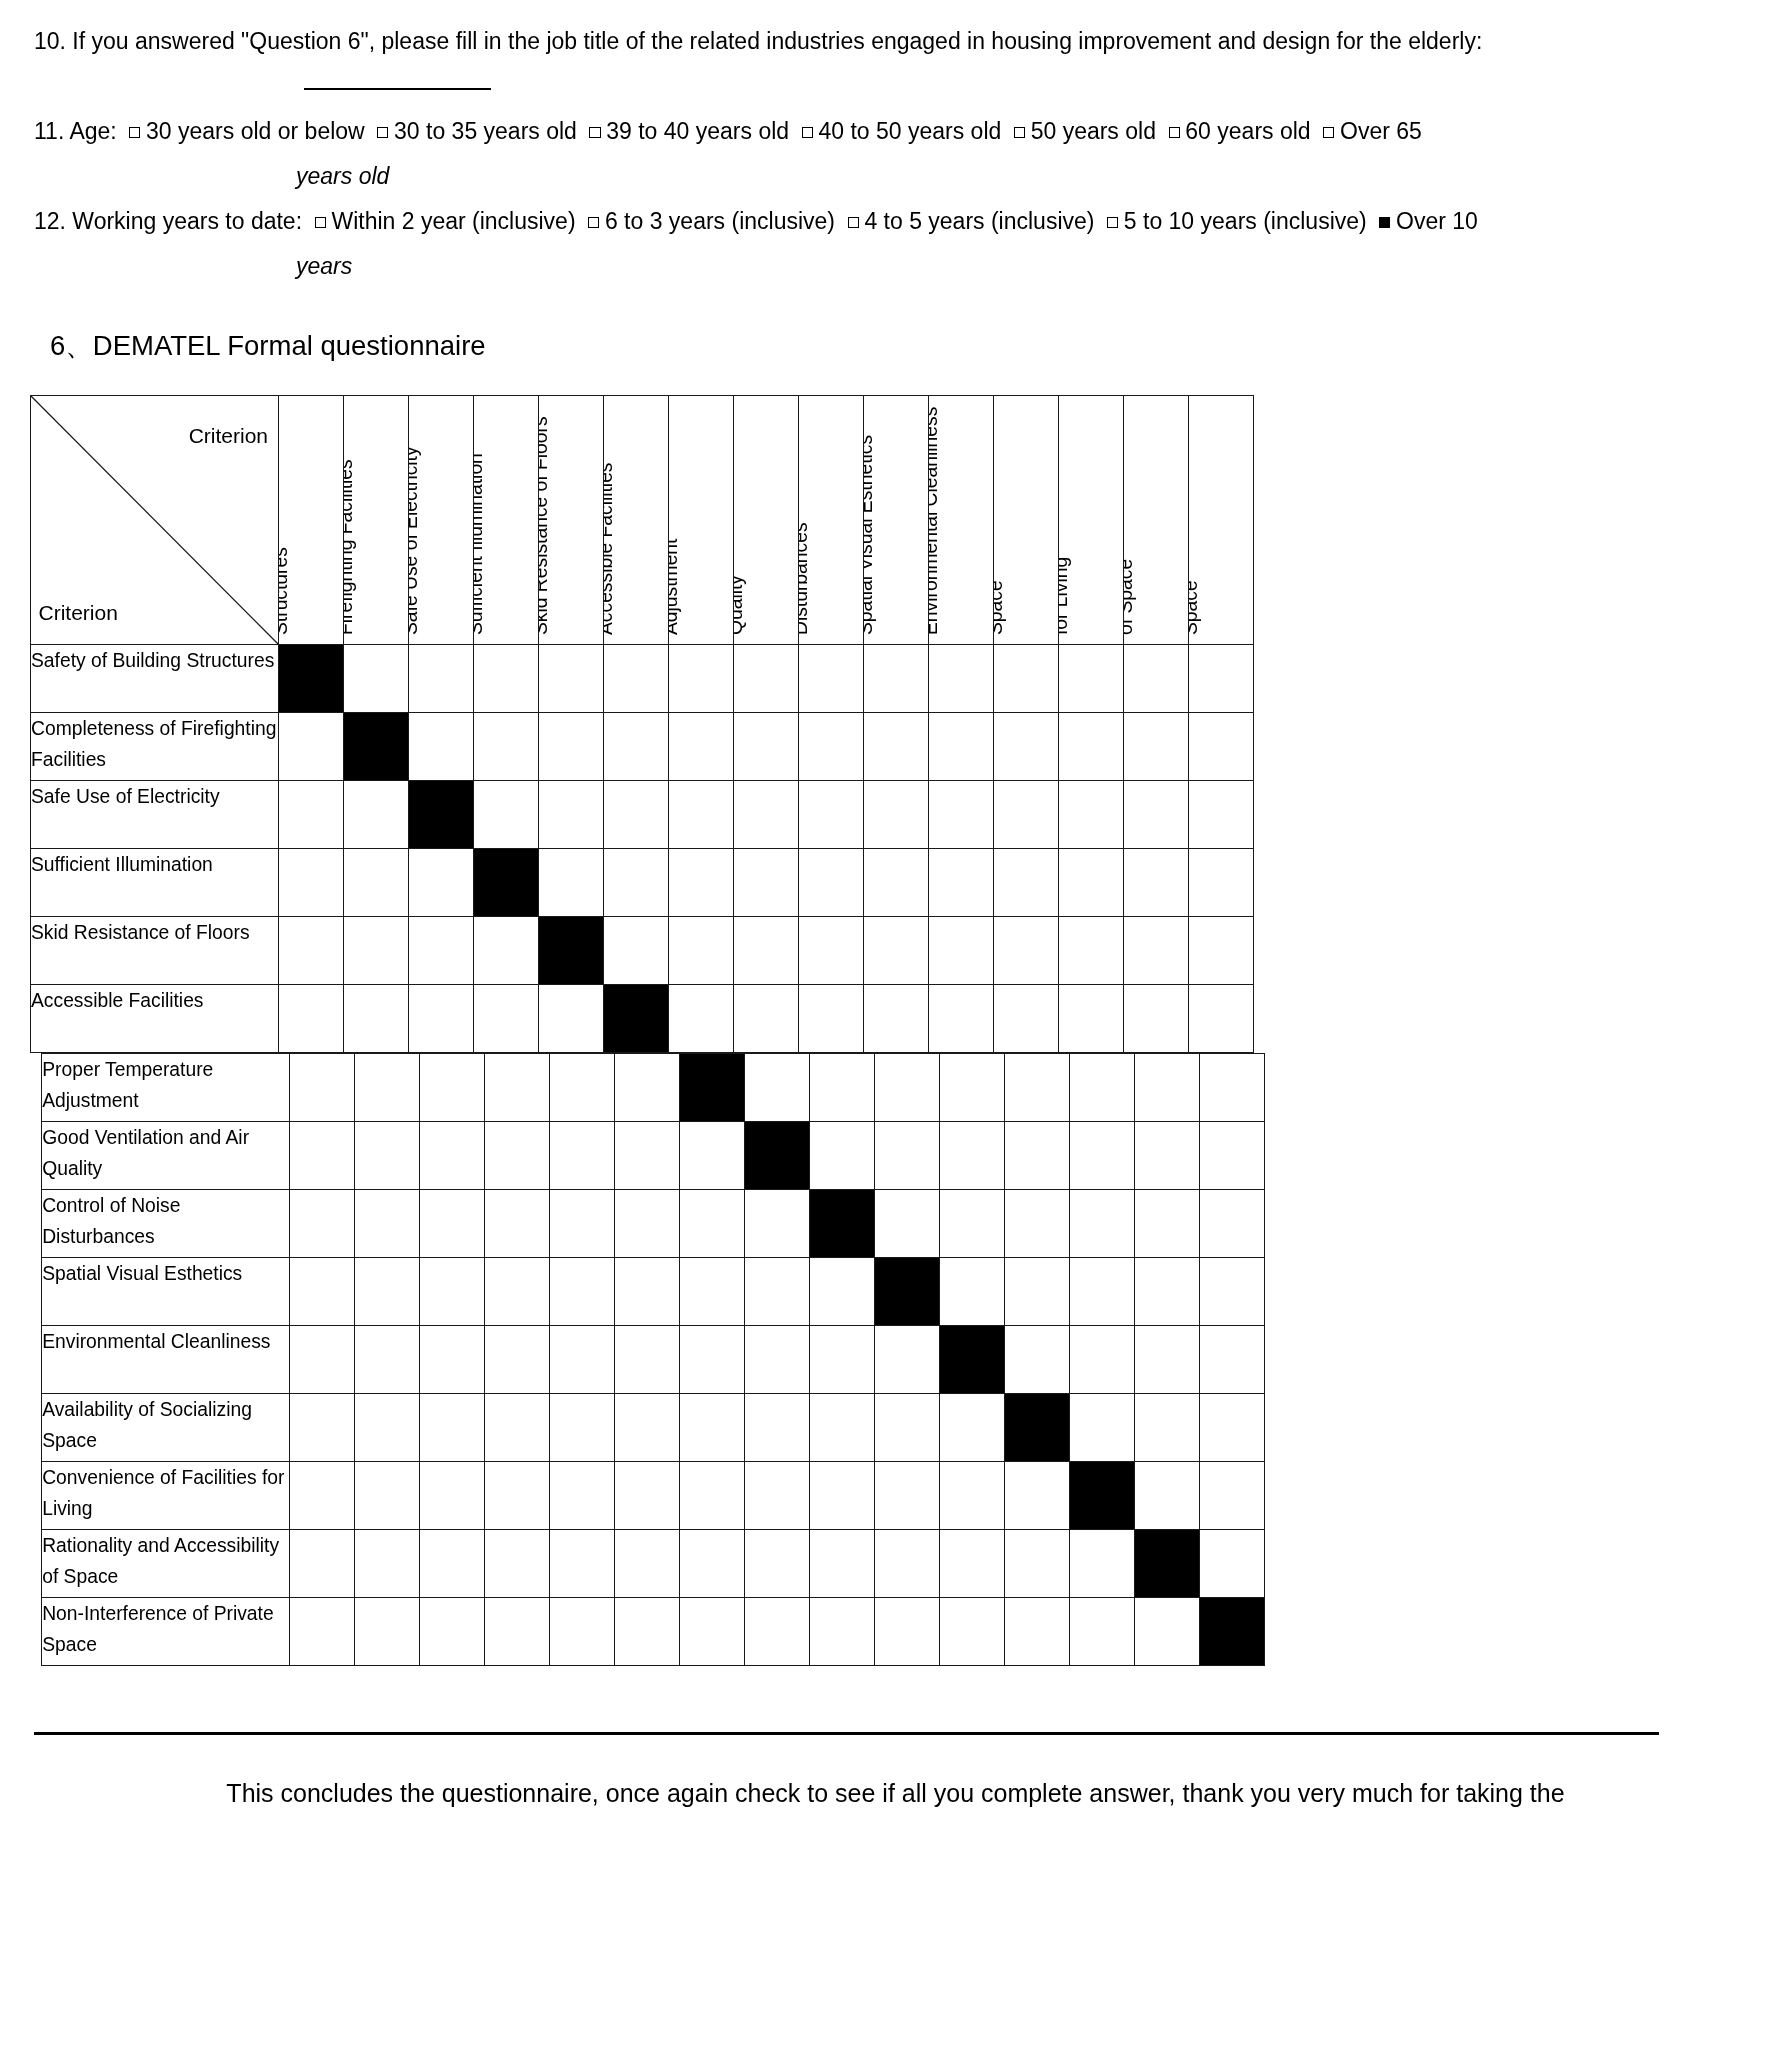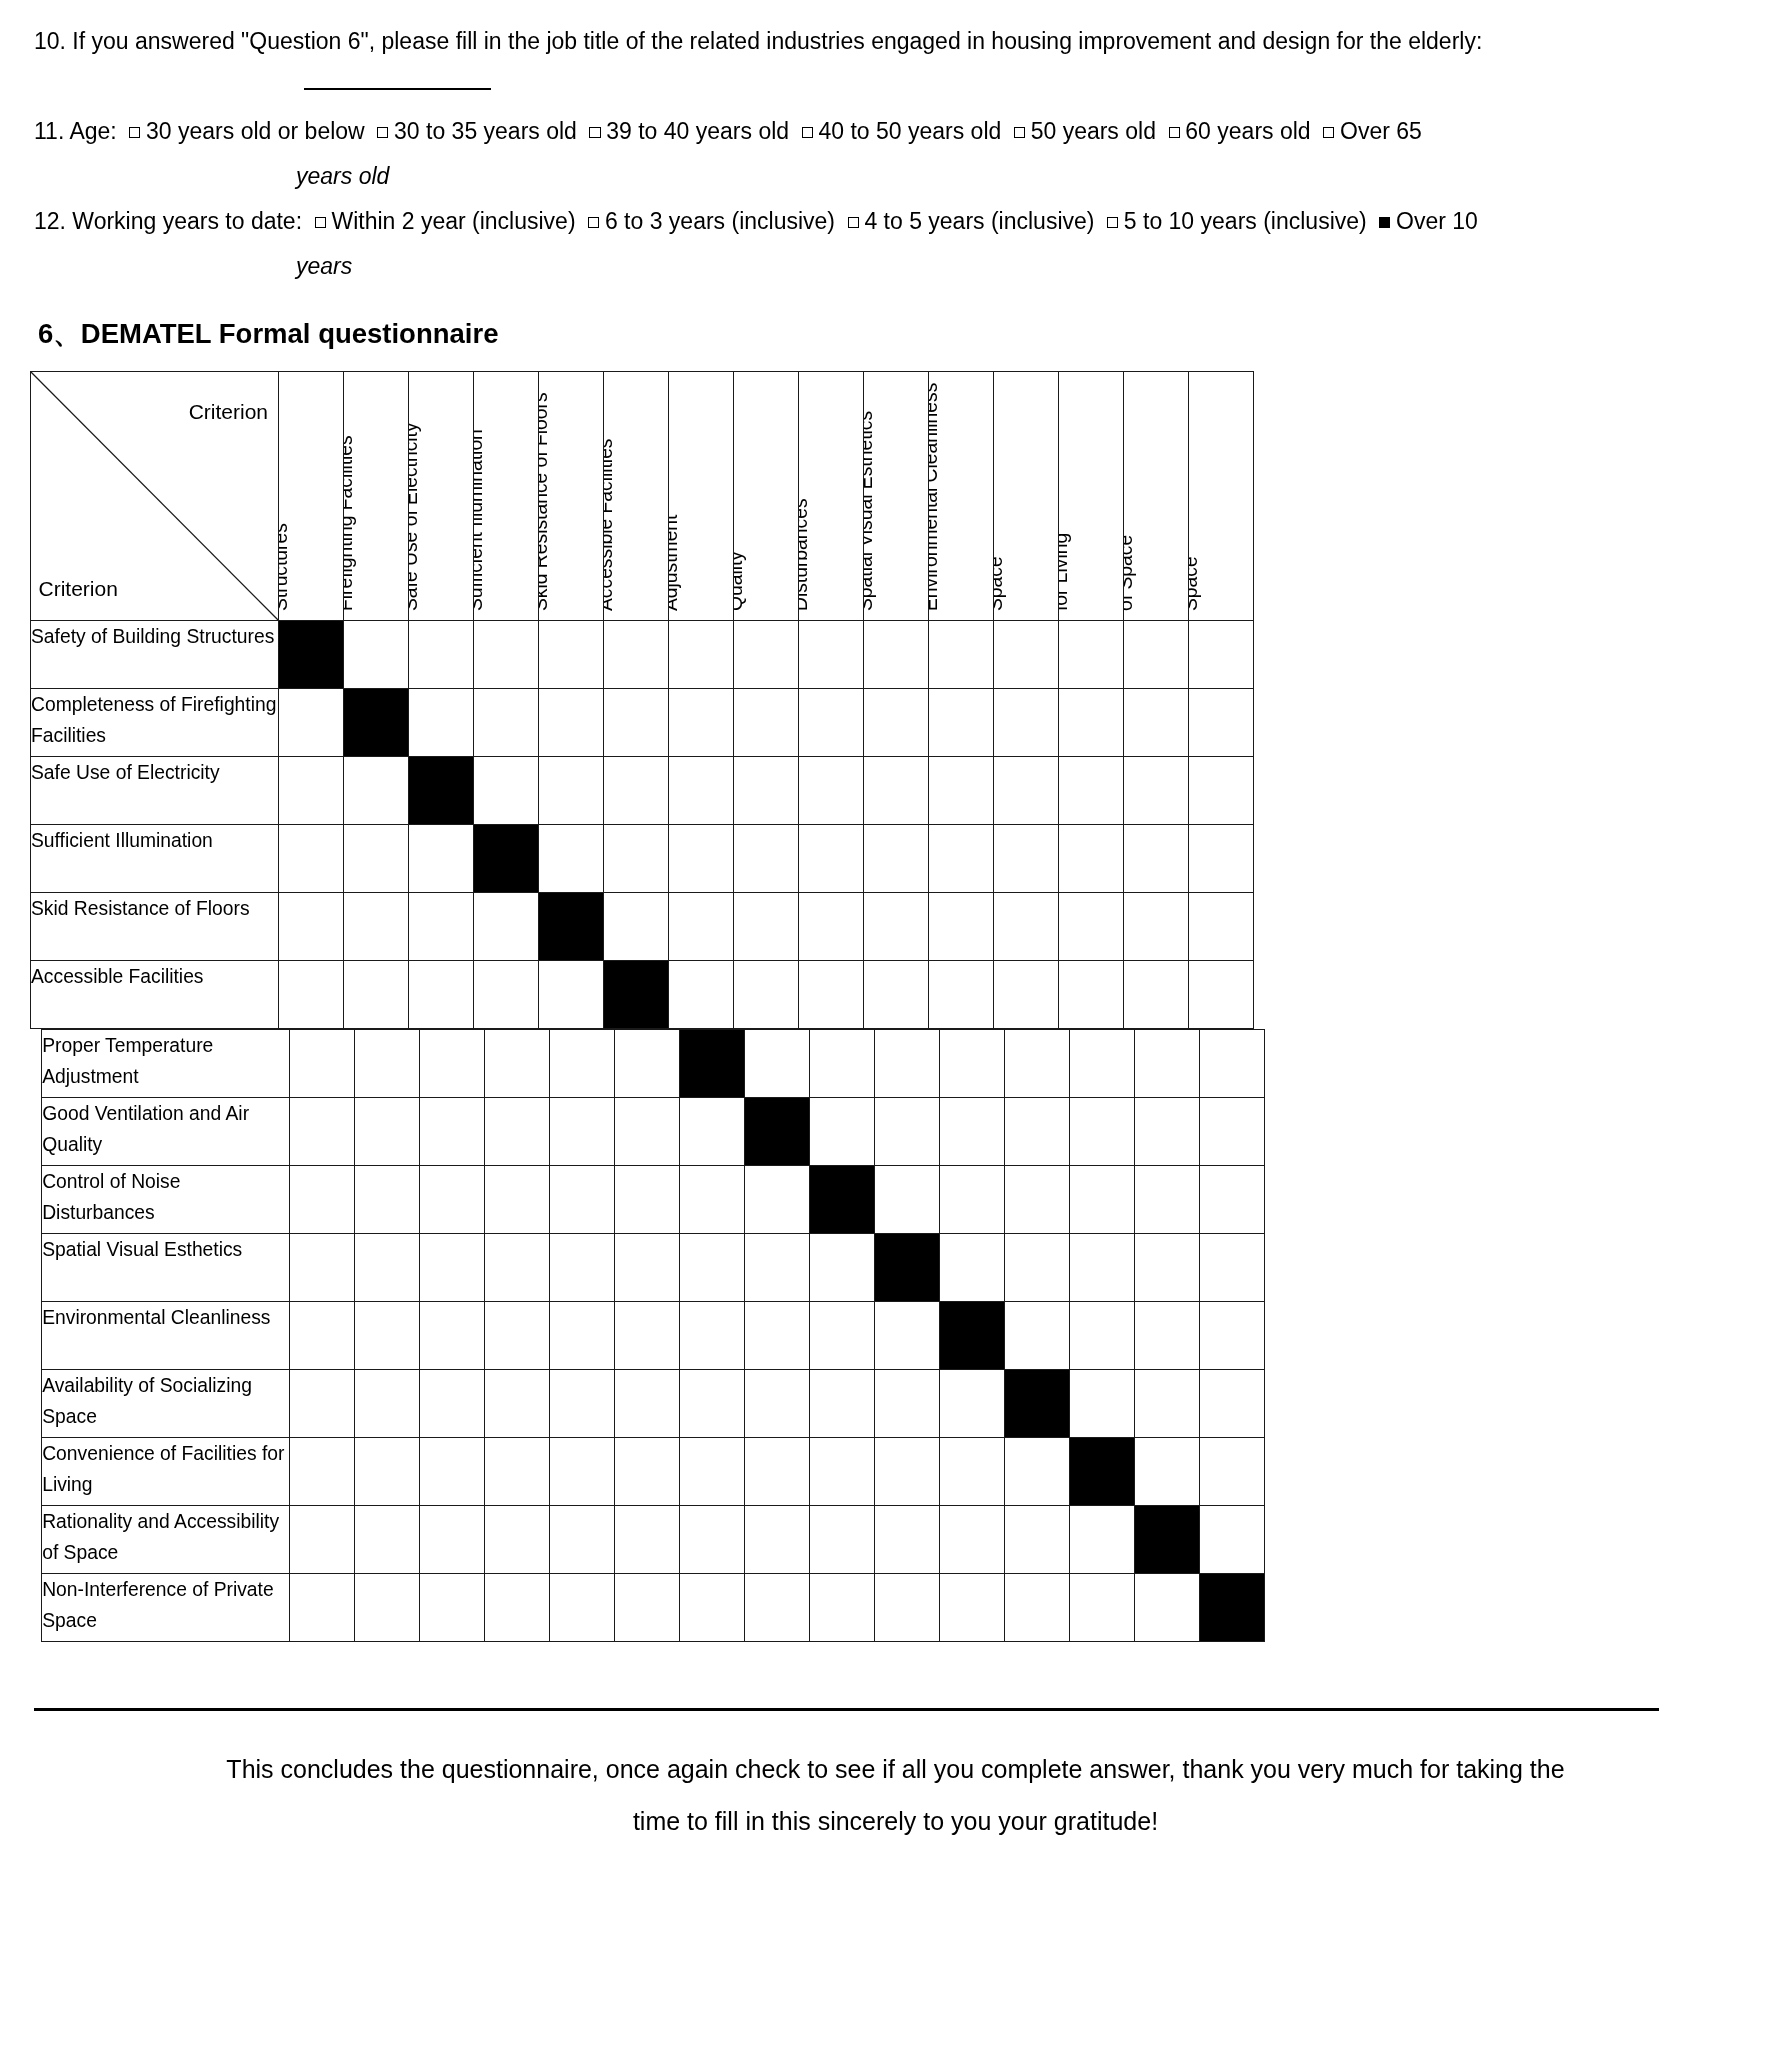--- a/index.html
+++ b/index.html
@@ -67,8 +67,8 @@
     font-size: 27.5px;
     line-height: 36px;
     padding: 22.5px 0 15px 34px;
-    font-weight: bold;
-    margin: 4px;
+    font-weight: normal;
+    margin: 16px;
   }
 
   

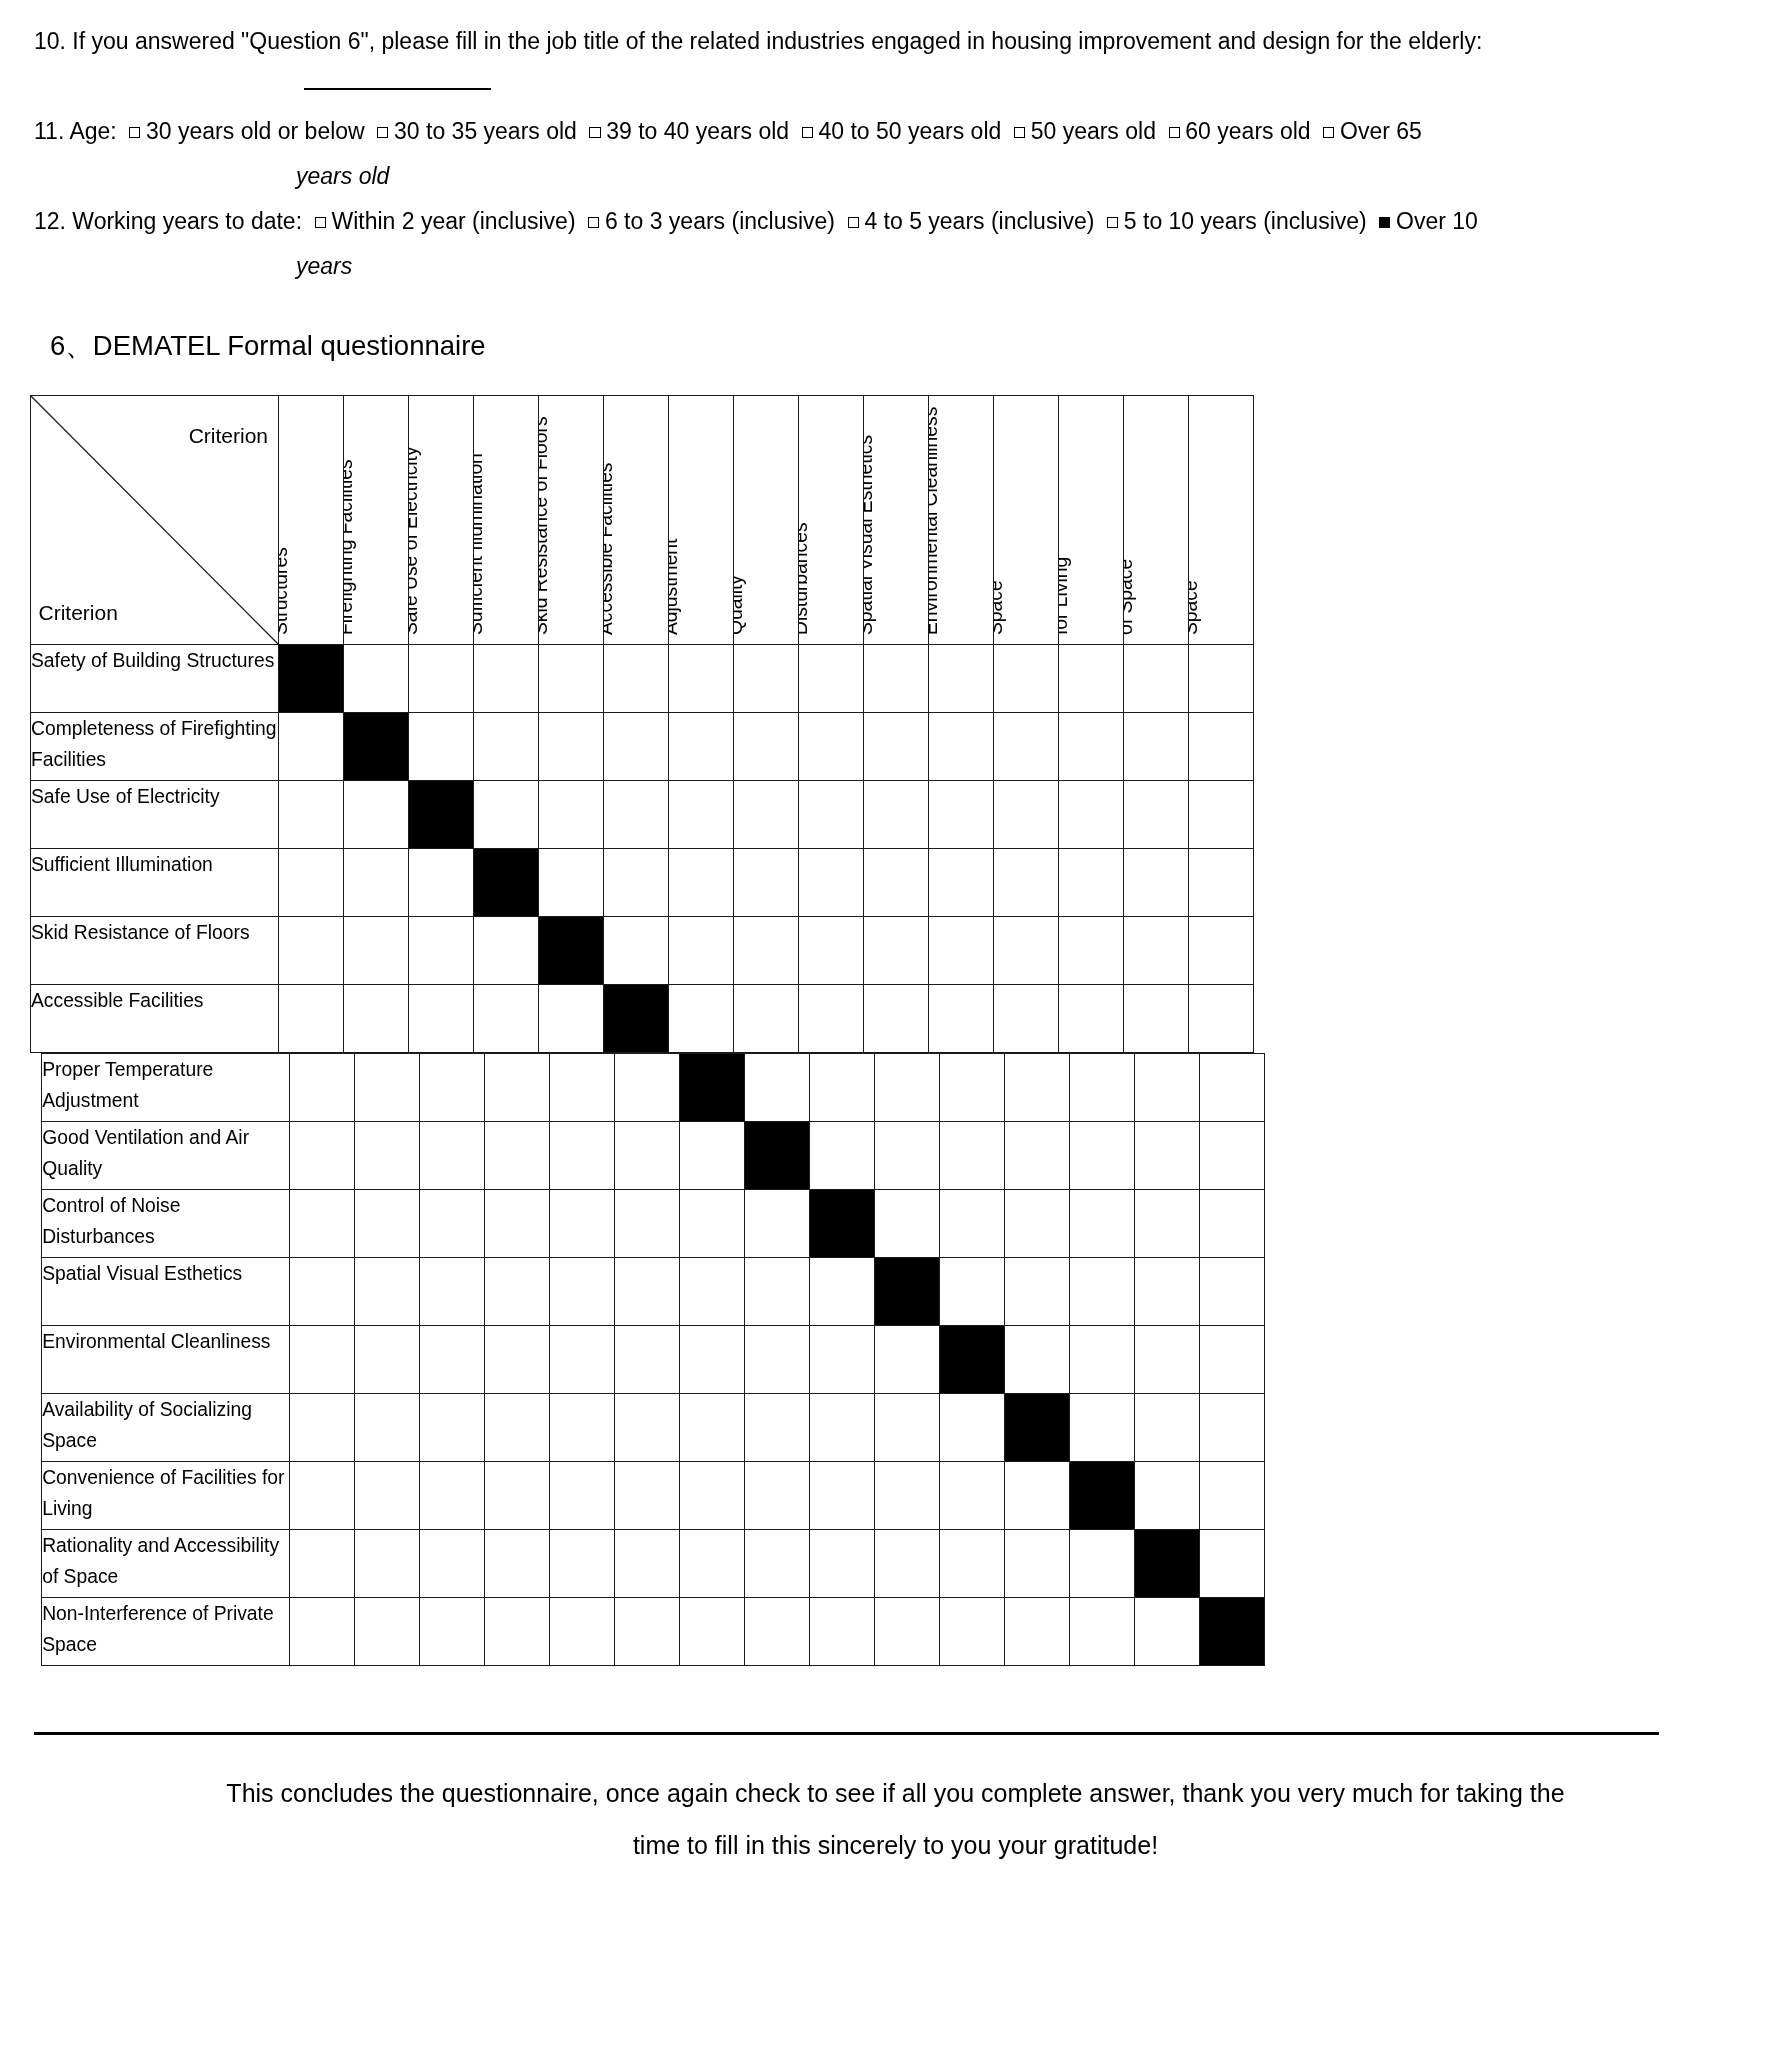--- a/index.html
+++ b/index.html
@@ -560,7 +560,6 @@
   <hr class="footer-rule">
   <div class="footer-text">
     <div>This concludes the questionnaire, once again check to see if all you complete answer, thank you very much for taking the</div>
-    <div>time to fill in this sincerely to you your gratitude!</div>
   </div>
 
 </div>

